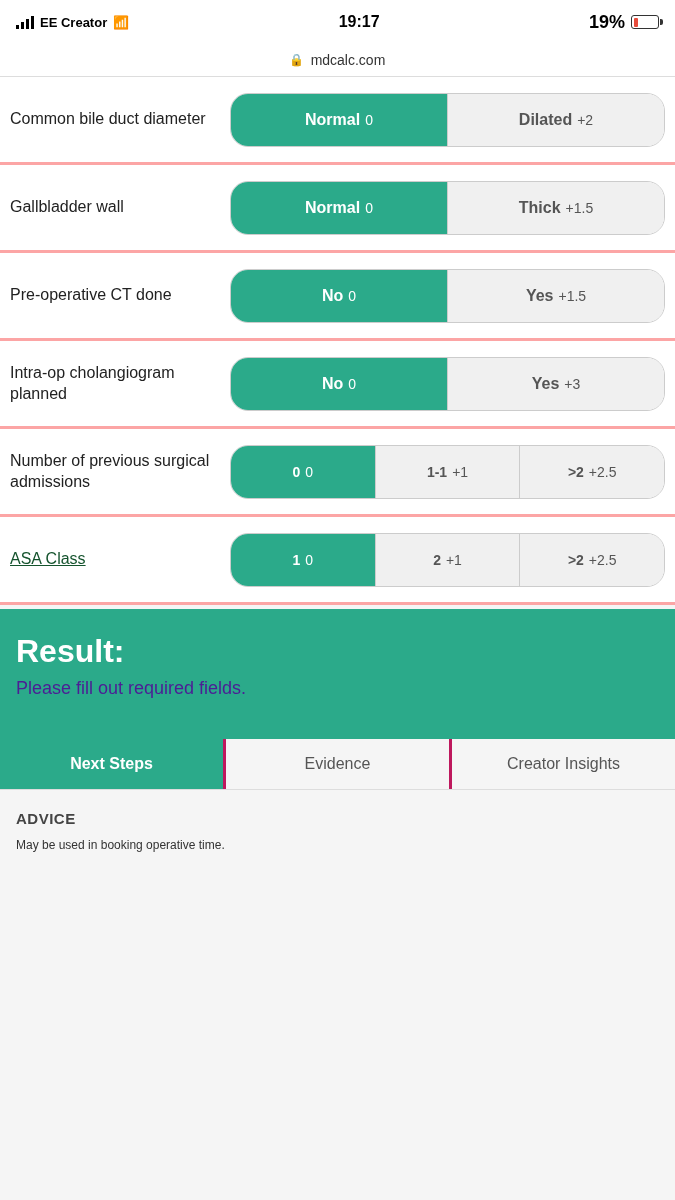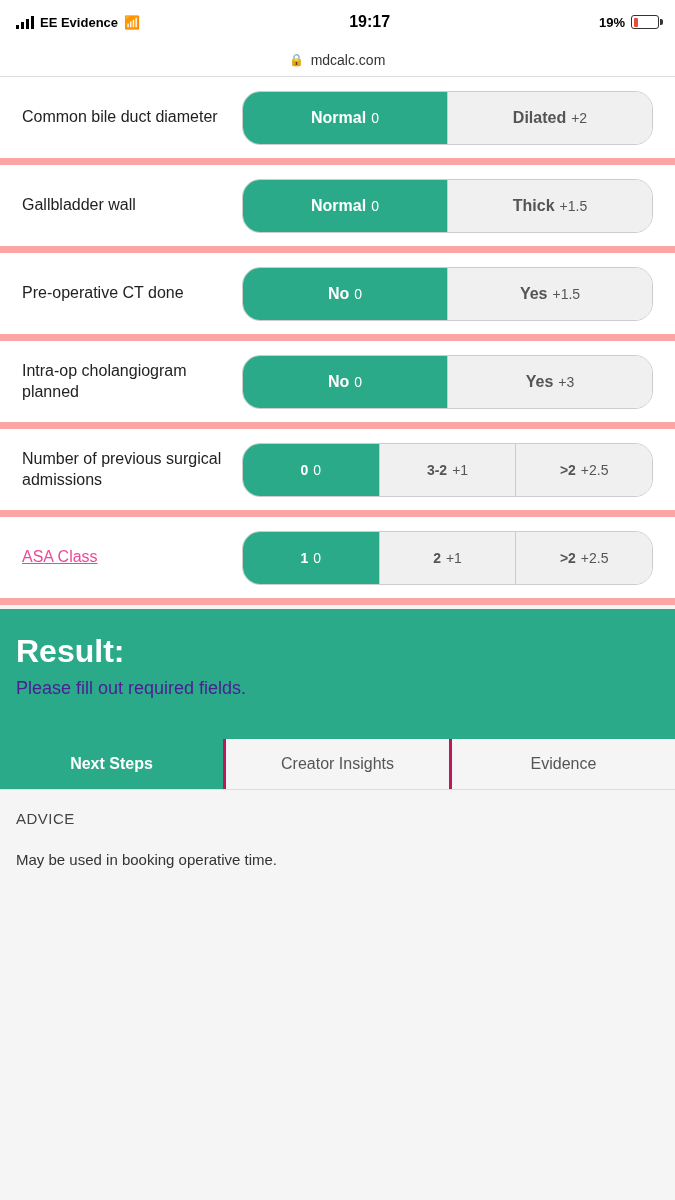--- a/index.html
+++ b/index.html
@@ -248,7 +248,7 @@
       <span style="height:10px;"></span>
       <span style="height:13px;"></span>
     </div>
-    <span>EE Evidence</span>
+    <span>EE Creator</span>
     <span class="wifi-icon">📶</span>
   </div>
   <div class="status-center">19:17</div>

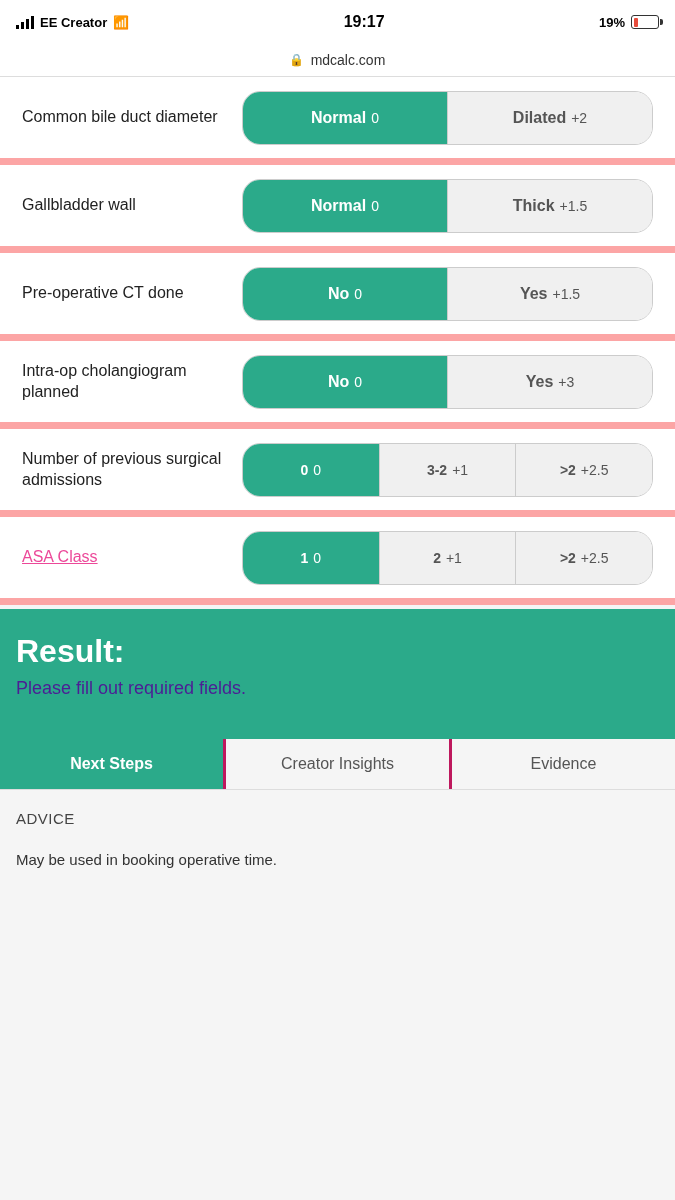--- a/index.html
+++ b/index.html
@@ -53,7 +53,7 @@
       display: flex;
       align-items: center;
       gap: 6px;
-      font-size: 13px;
+      font-size: 18px;
       font-weight: 600;
     }
     .battery {

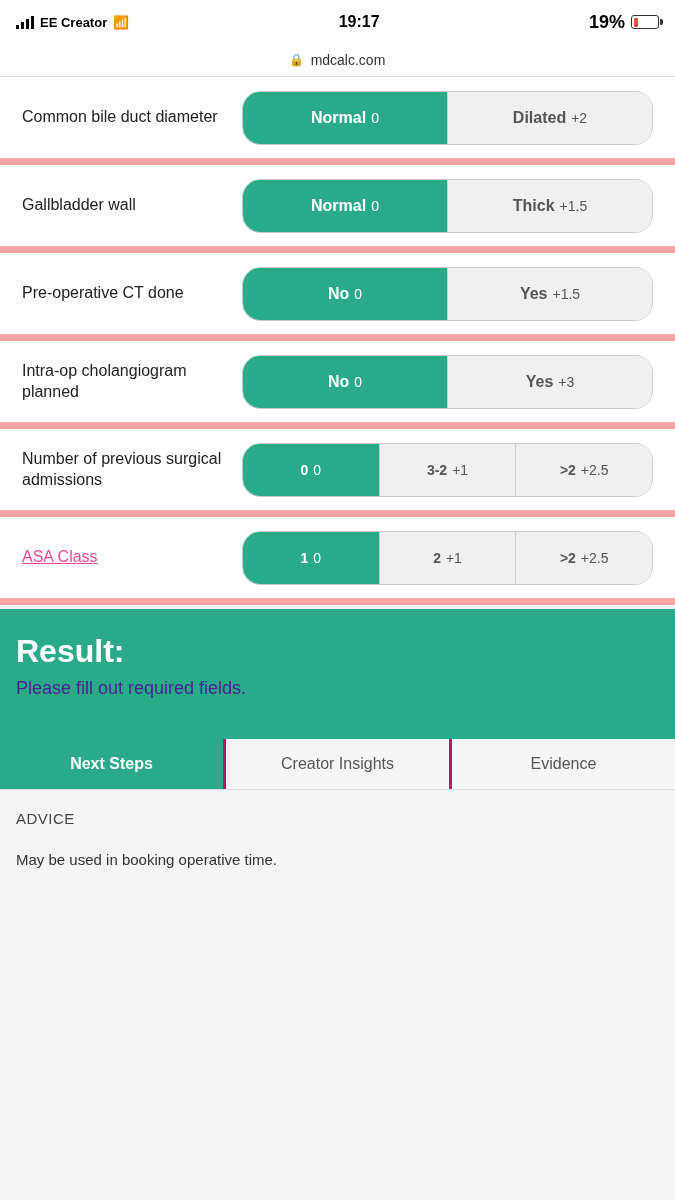--- a/index.html
+++ b/index.html
@@ -116,8 +116,8 @@
     .calc-row {
       display: flex;
       align-items: center;
-      padding: 12px 22px;
-      border-bottom: 7px solid #fca5a5;
+      padding: 12px 10px;
+      border-bottom: 3px solid #fca5a5;
       gap: 20px;
       min-height: 88px;
     }

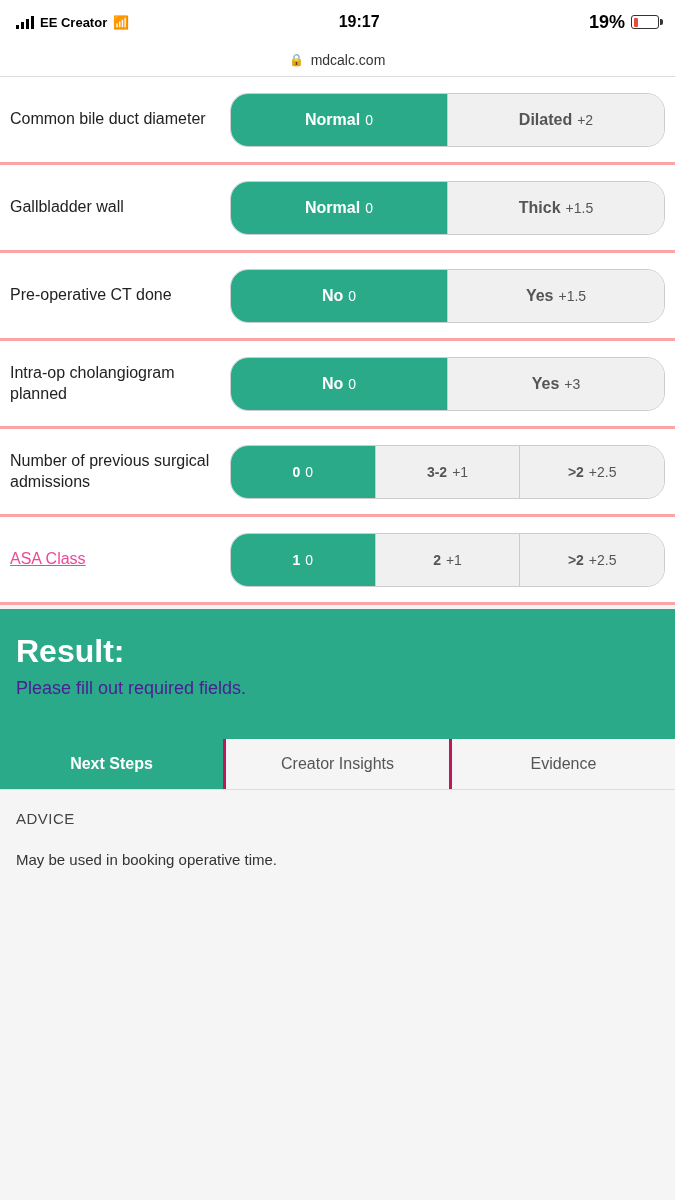--- a/index.html
+++ b/index.html
@@ -333,7 +333,7 @@
         <span class="toggle-score">0</span>
       </button>
       <button class="toggle-btn">
-        <span>3-2</span>
+        <span>1-1</span>
         <span class="toggle-score">+1</span>
       </button>
       <button class="toggle-btn">

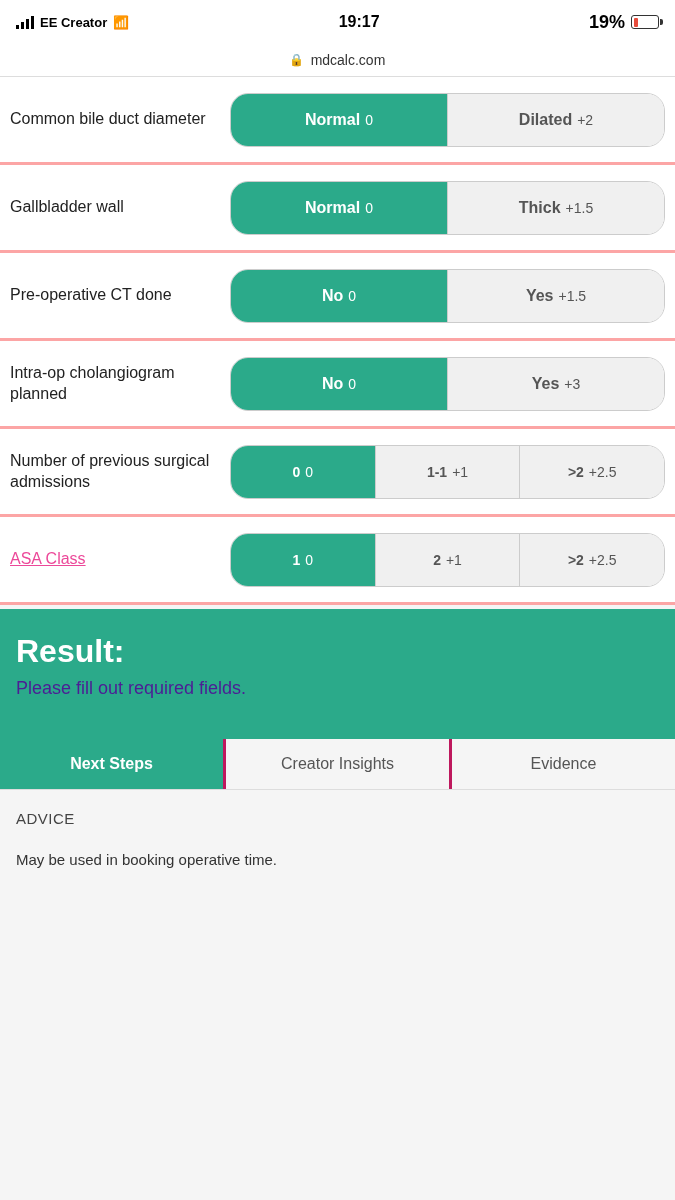--- a/index.html
+++ b/index.html
@@ -128,7 +128,7 @@
       line-height: 1.3;
     }
     .row-label a {
-      color: #ec4899;
+      color: #14532d;
       text-decoration: underline;
     }
 

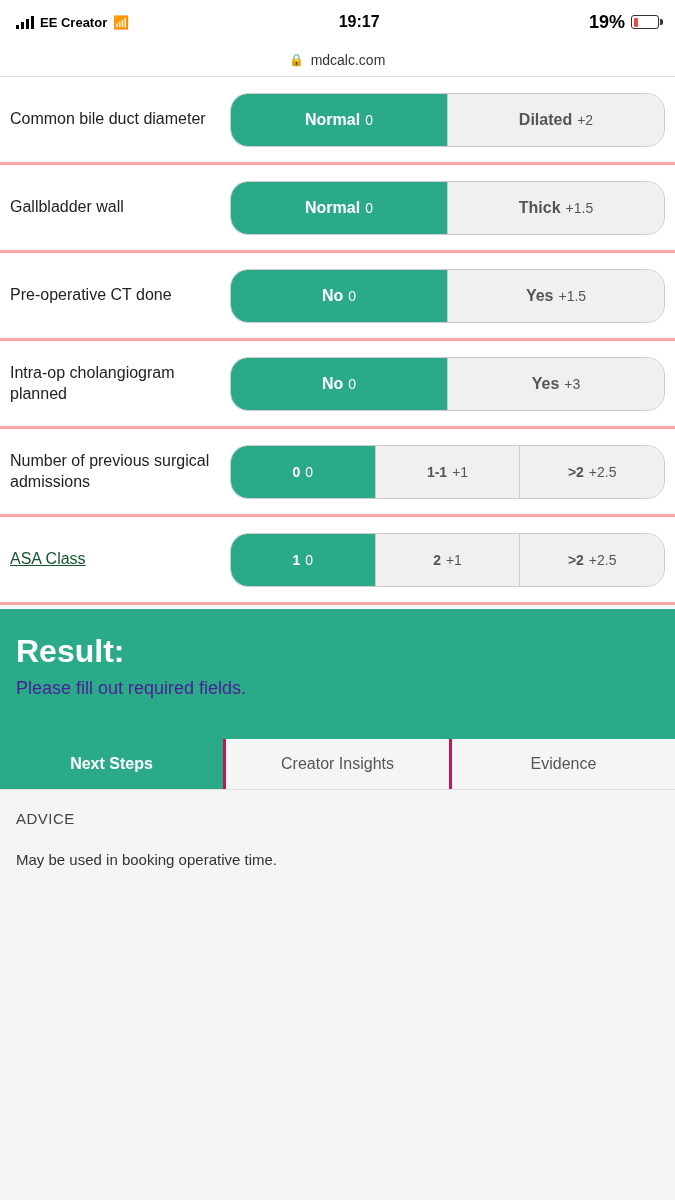--- a/index.html
+++ b/index.html
@@ -372,8 +372,8 @@
 
 <div class="tabs-row">
   <button class="tab-btn active">Next Steps</button>
+  <button class="tab-btn">Evidence</button>
   <button class="tab-btn">Creator Insights</button>
-  <button class="tab-btn">Evidence</button>
 </div>
 
 <div class="advice-section">

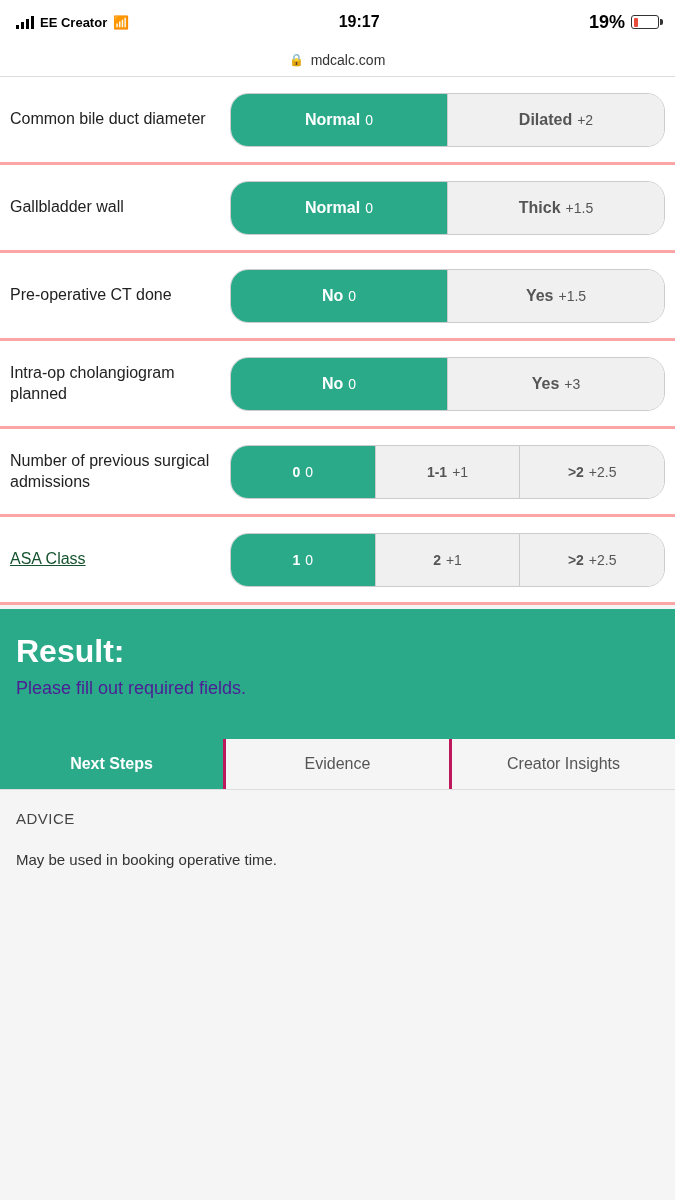--- a/index.html
+++ b/index.html
@@ -226,9 +226,9 @@
     }
     .advice-title {
       font-size: 15px;
-      font-weight: 400;
+      font-weight: 700;
       color: #444;
-      margin-bottom: 22px;
+      margin-bottom: 10px;
       letter-spacing: 0.5px;
     }
     .advice-text {

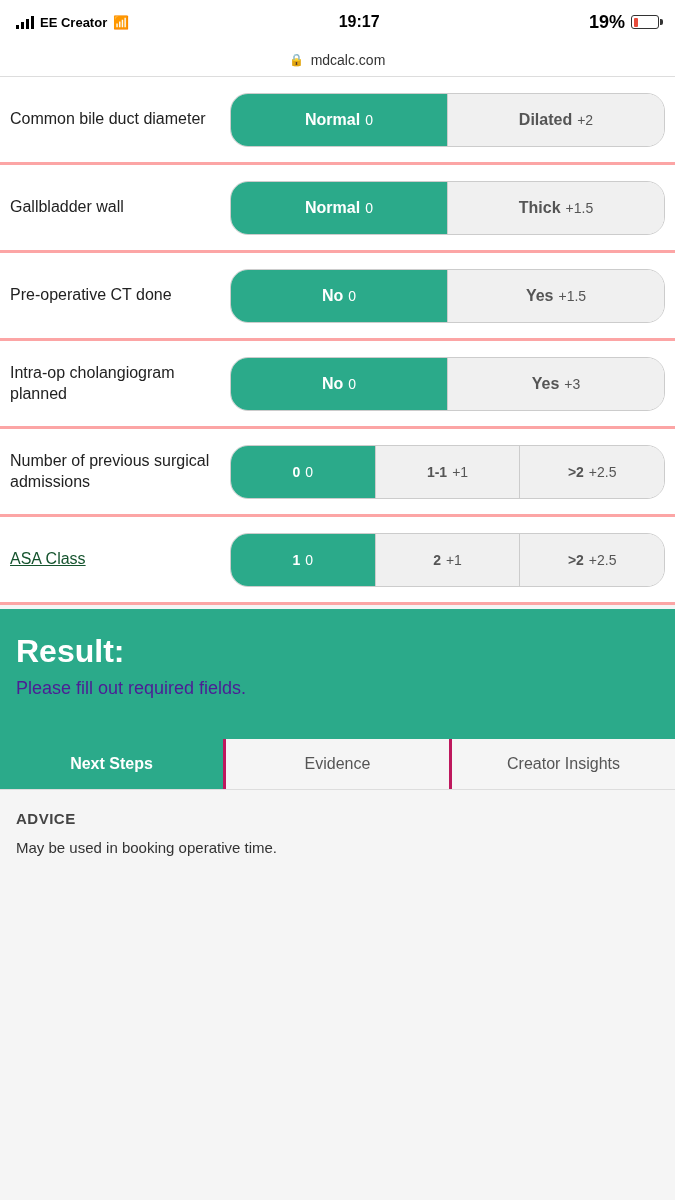--- a/index.html
+++ b/index.html
@@ -232,7 +232,7 @@
       letter-spacing: 0.5px;
     }
     .advice-text {
-      font-size: 15px;
+      font-size: 12px;
       color: #333;
       line-height: 1.4;
     }

